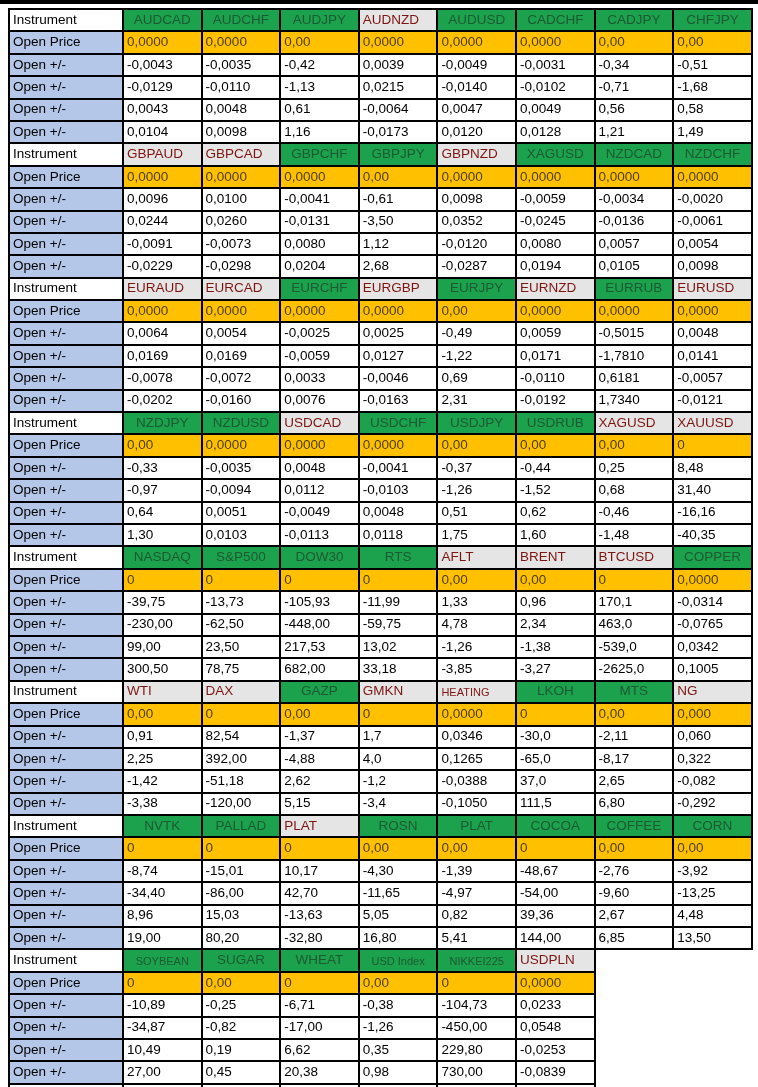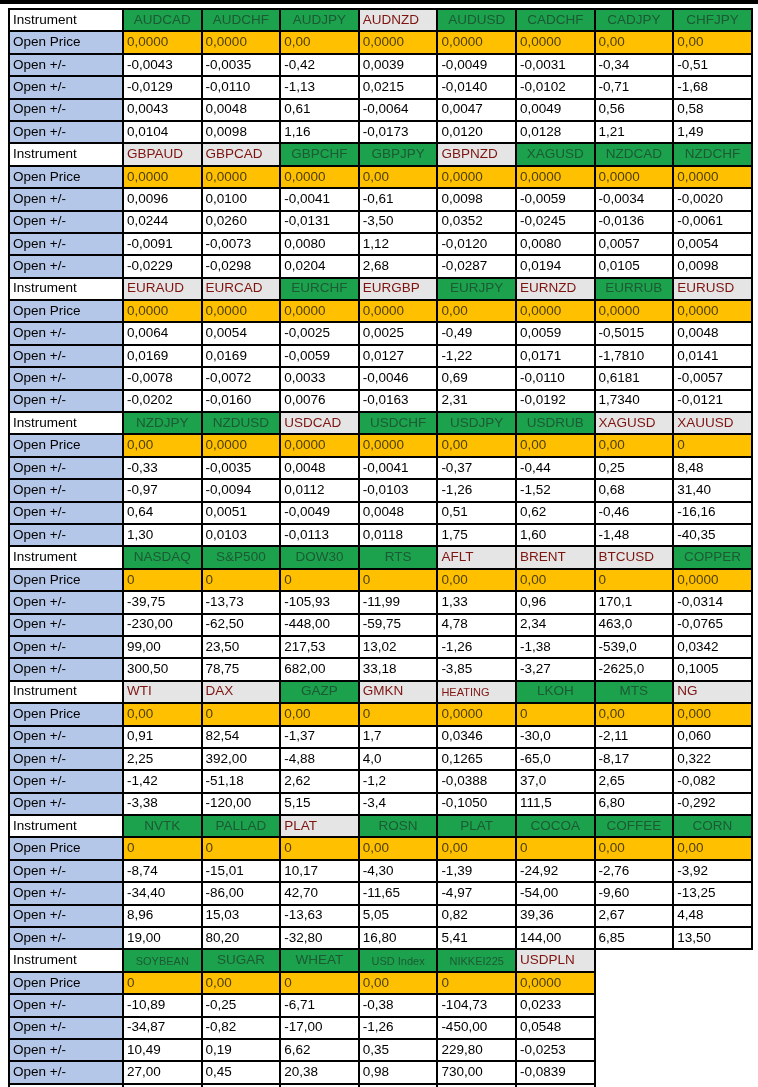--- a/index.html
+++ b/index.html
@@ -477,7 +477,7 @@
           <td class="val">10,17</td>
           <td class="val">-4,30</td>
           <td class="val">-1,39</td>
-          <td class="val">-24,92</td>
+          <td class="val">-48,67</td>
           <td class="val">-2,76</td>
           <td class="val">-3,92</td>
         </tr>

